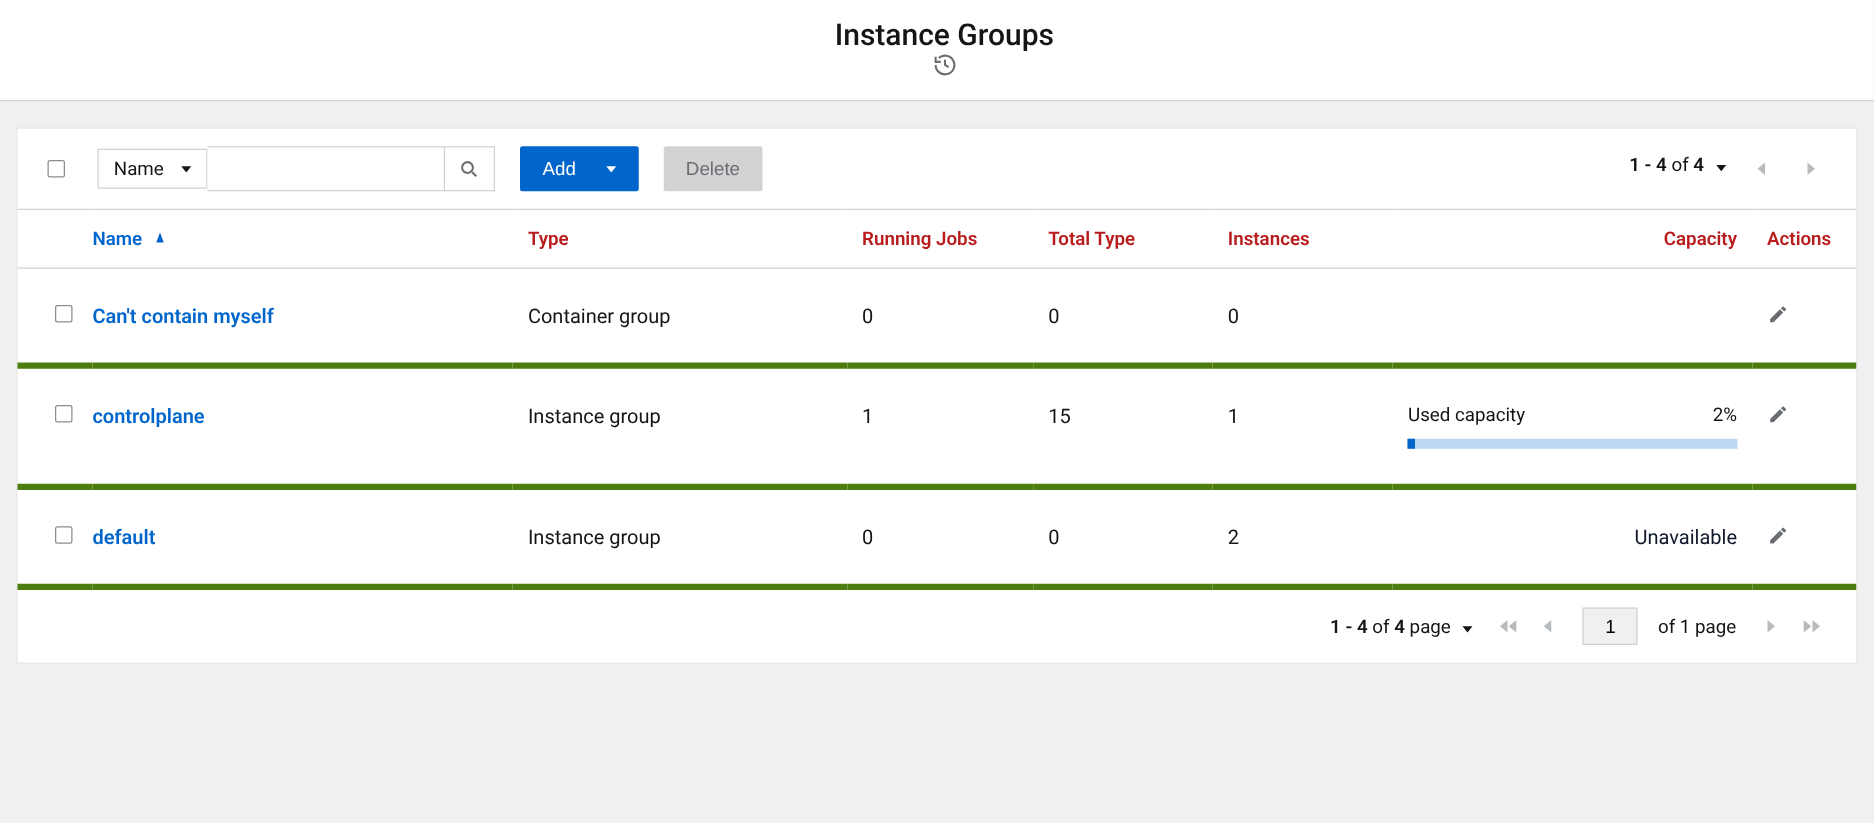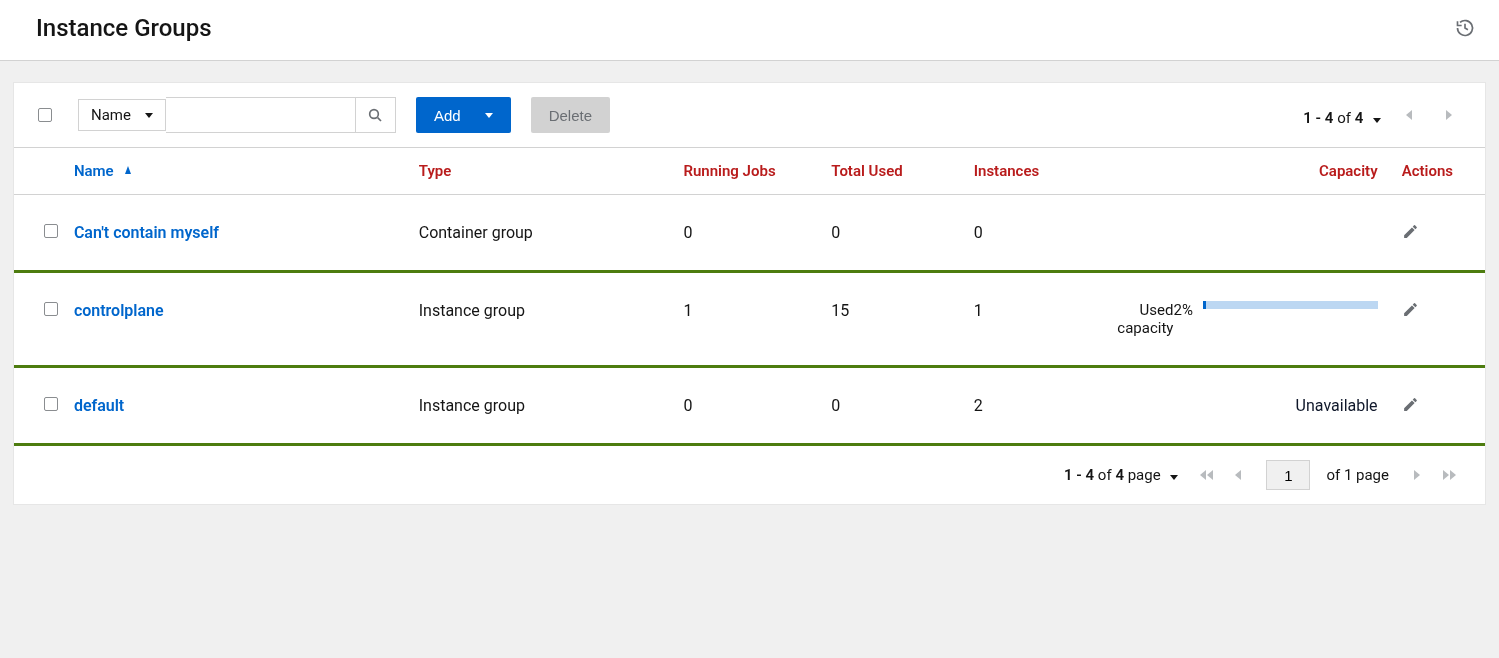--- a/index.html
+++ b/index.html
@@ -22,6 +22,7 @@
     align-items: center;
     justify-content: space-between;
     border-bottom: 1px solid #d2d2d2;
+    flex-direction: column;
   }
   .header h1 {
     margin: 0;

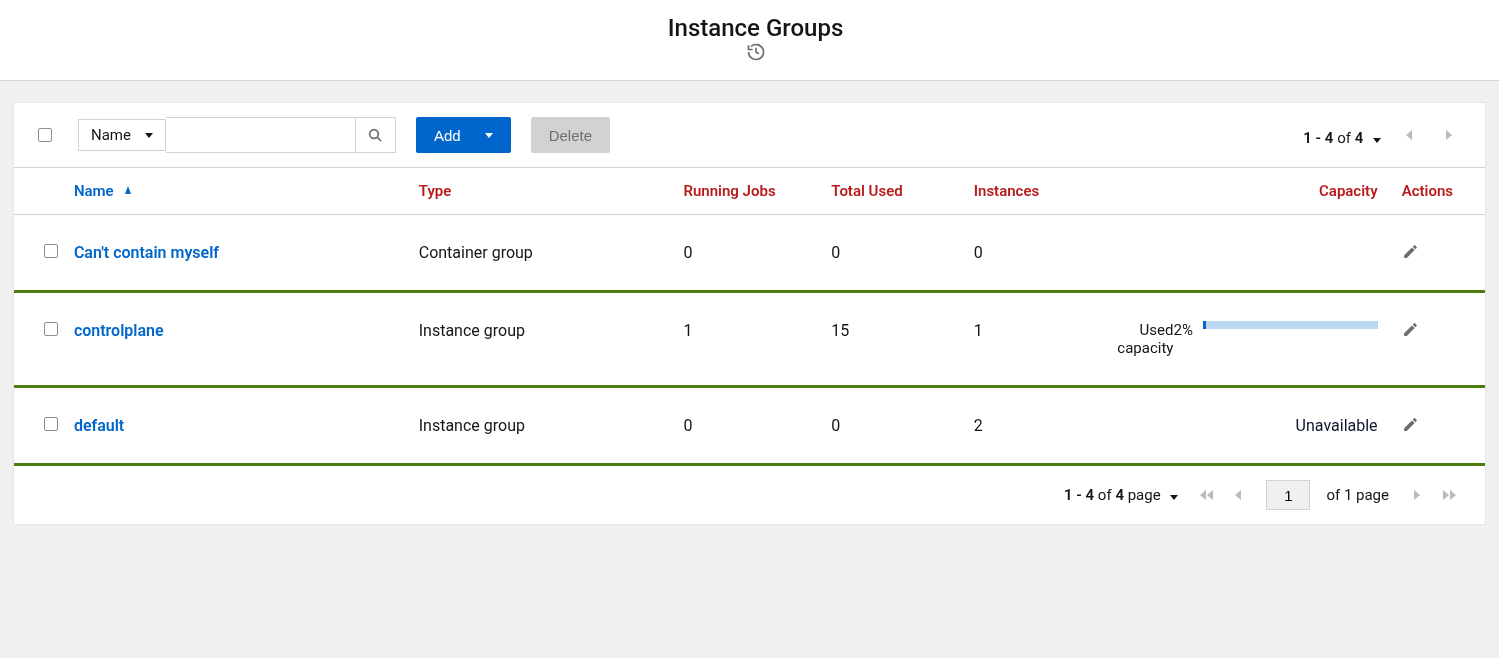--- a/index.html
+++ b/index.html
@@ -42,7 +42,7 @@
     gap: 0;
   }
   .toolbar-left { display: flex; align-items: center; gap: 0; }
-  .toolbar-right { margin-left: auto; display: flex; align-items: flex-end; gap: 16px; }
+  .toolbar-right { margin-left: auto; display: flex; align-items: flex-start; gap: 16px; }
   .checkbox {
     width: 14px; height: 14px;
     border: 1px solid #8a8d90;

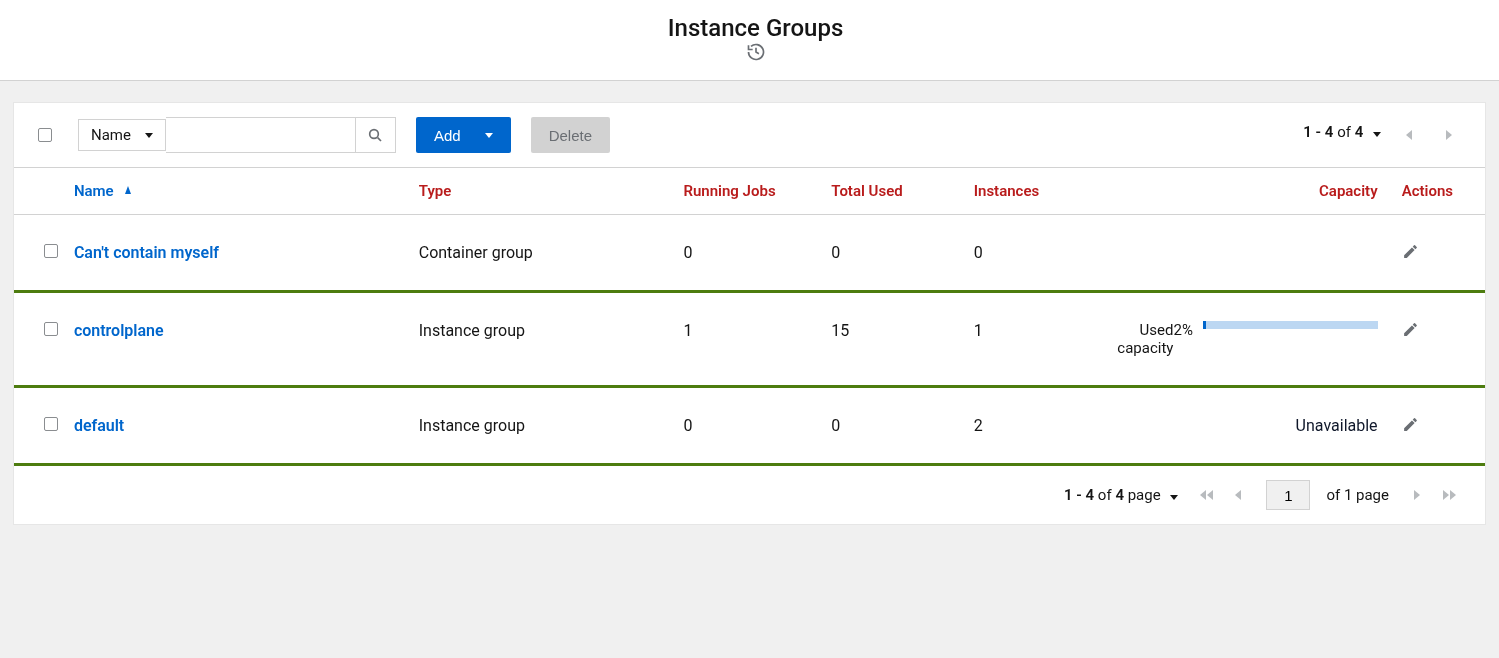--- a/index.html
+++ b/index.html
@@ -253,7 +253,7 @@
           </th>
           <th class="col-type">Type</th>
           <th class="col-running">Running Jobs</th>
-          <th class="col-total">Total Used</th>
+          <th class="col-total">Total Type</th>
           <th class="col-instances">Instances</th>
           <th class="col-capacity">Capacity</th>
           <th class="col-actions">Actions</th>

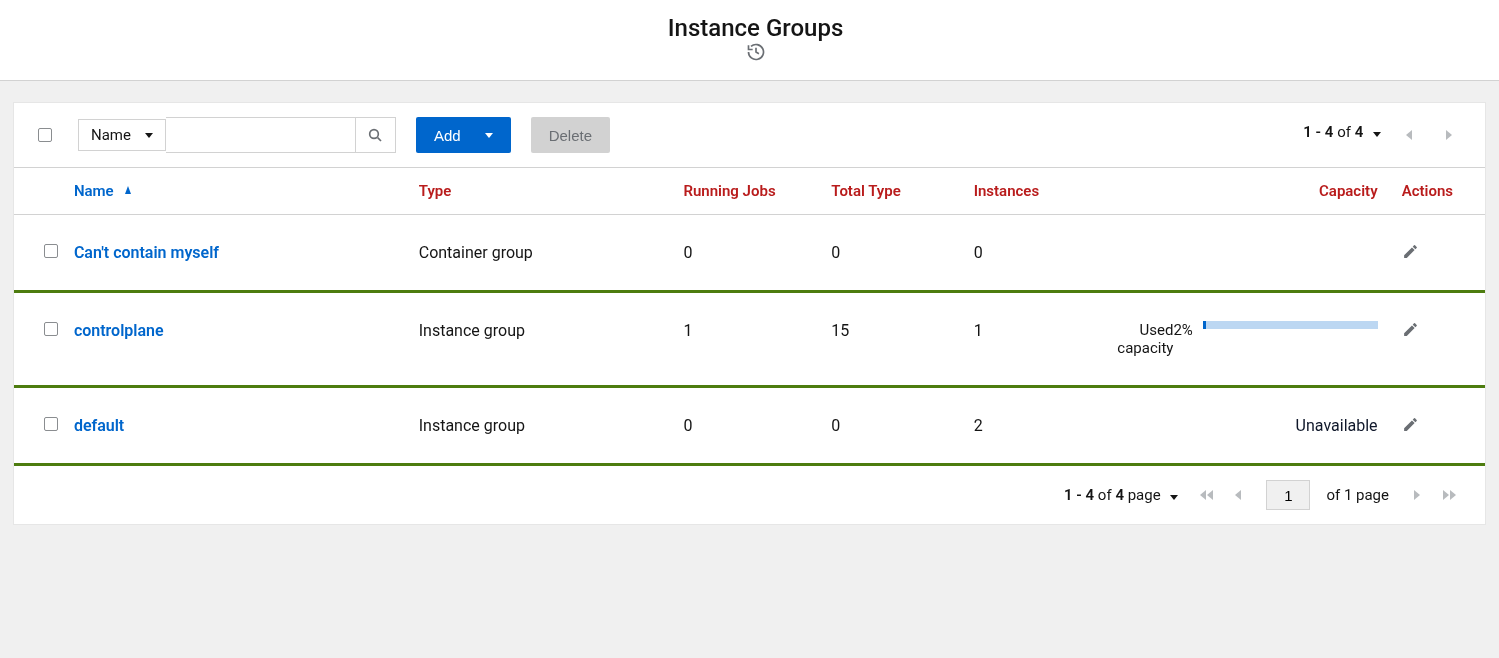--- a/index.html
+++ b/index.html
@@ -156,7 +156,7 @@
   .col-total { width: 145px; }
   .col-instances { width: 145px; }
   .col-capacity { width: 290px; text-align: right; }
-  .col-actions { width: 80px; text-align: right; padding-right: 32px; }
+  .col-actions { width: 80px; text-align: right; padding-right: 20px; }
   .row-link { color: #0066cc; font-weight: 600; cursor: pointer; text-decoration: none; }
   .unavailable { color: #0f172a; }
   .capacity-block { display:flex; flex-direction:row; gap:10px; }

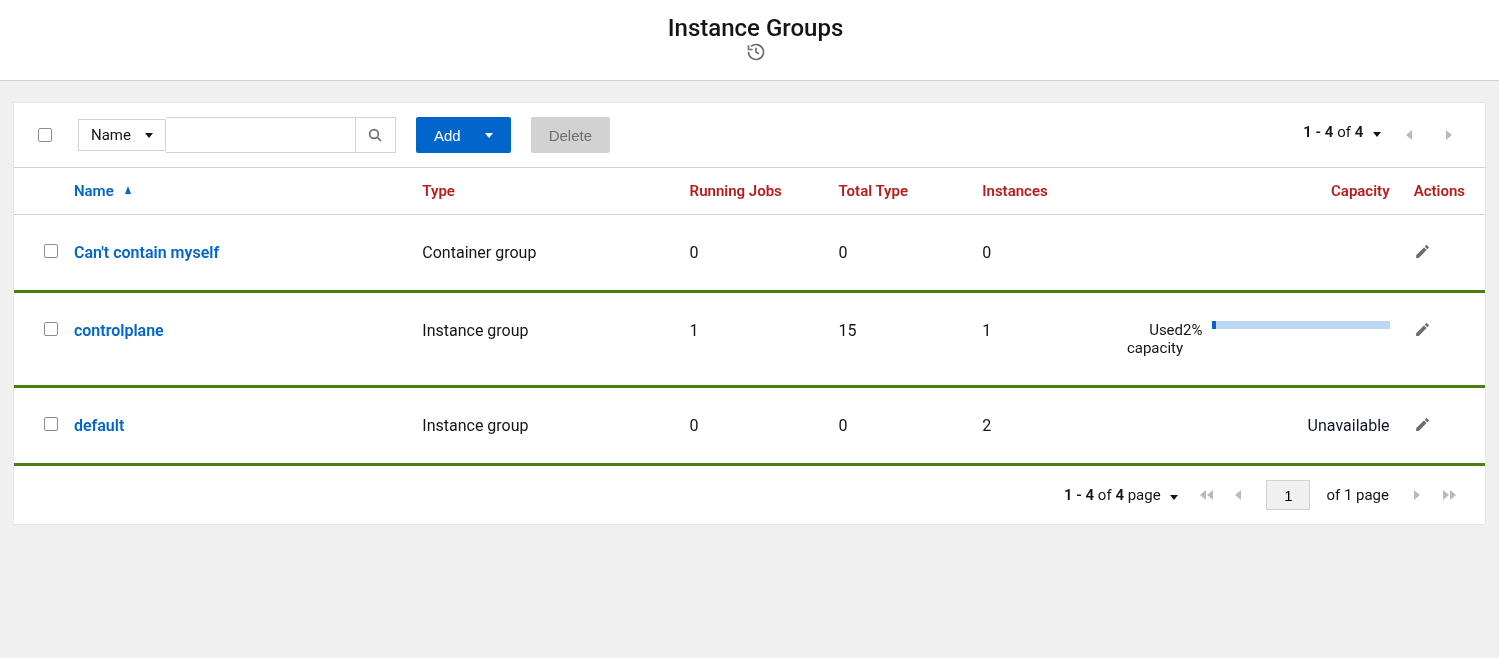--- a/index.html
+++ b/index.html
@@ -144,7 +144,7 @@
   }
   tbody td {
     padding: 28px 12px;
-    border-bottom: 3px solid #4d7c0f;
+    border-bottom: 5px solid #4d7c0f;
     font-size: 16px;
     vertical-align: top;
     margin-left: 41px;

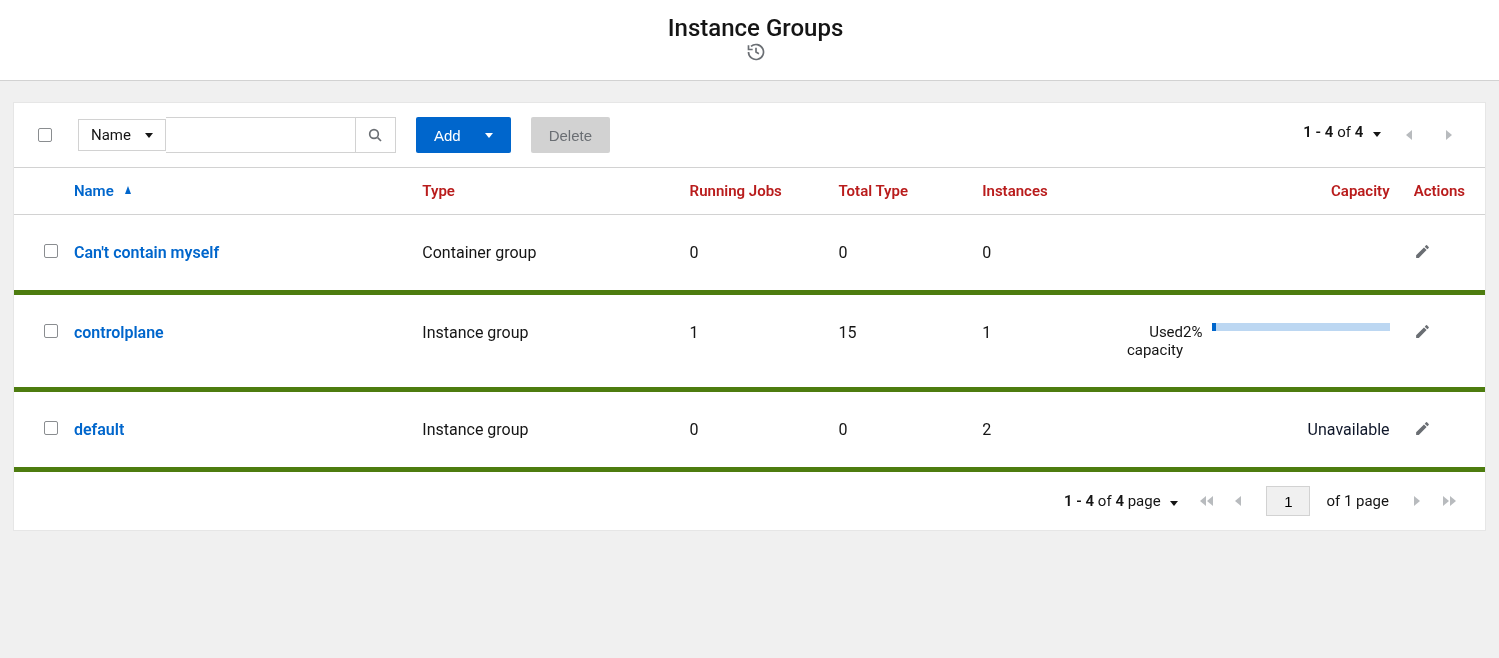--- a/index.html
+++ b/index.html
@@ -159,7 +159,7 @@
   .col-actions { width: 80px; text-align: right; padding-right: 20px; }
   .row-link { color: #0066cc; font-weight: 600; cursor: pointer; text-decoration: none; }
   .unavailable { color: #0f172a; }
-  .capacity-block { display:flex; flex-direction:row; gap:10px; }
+  .capacity-block { display:flex; flex-direction:column; gap:10px; }
   .capacity-line { display:flex; justify-content:space-between; font-size:15px; color:#151515; }
   .capacity-bar {
     width: 100%; height: 8px;

